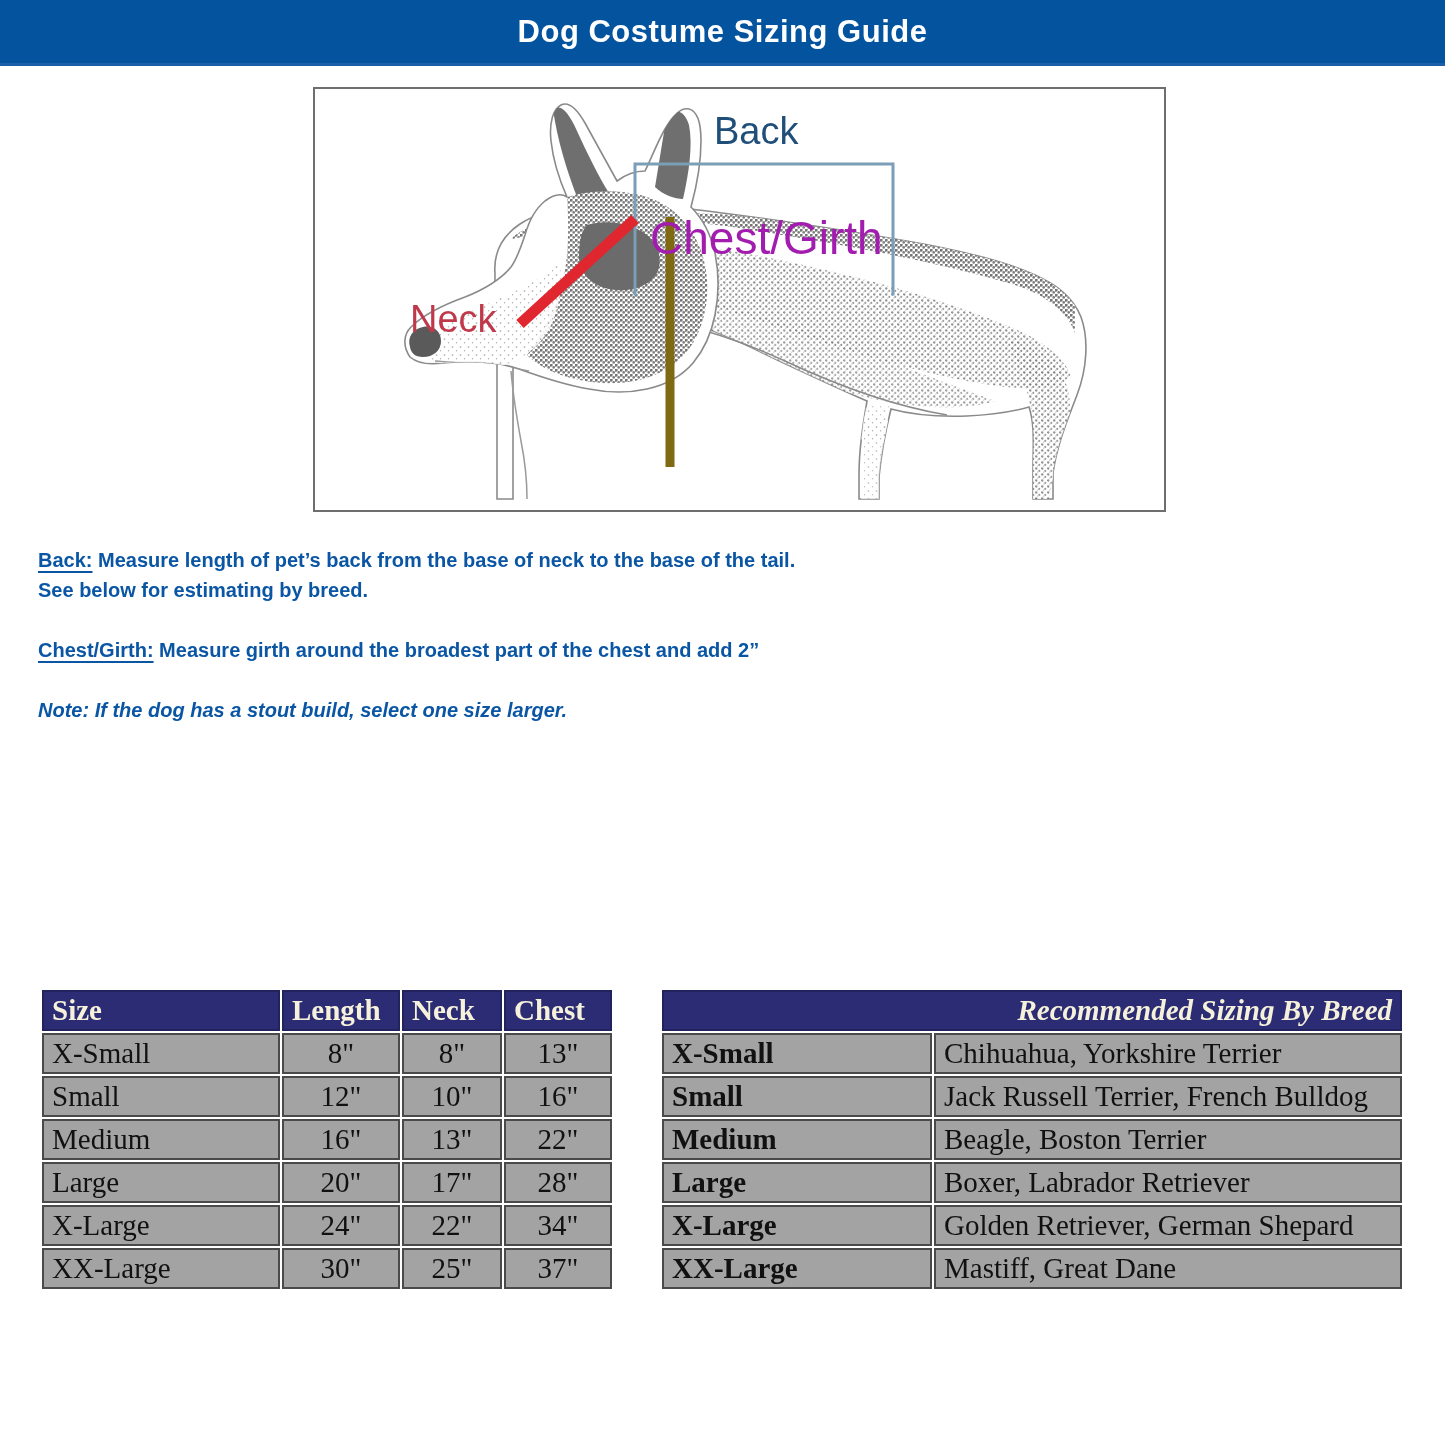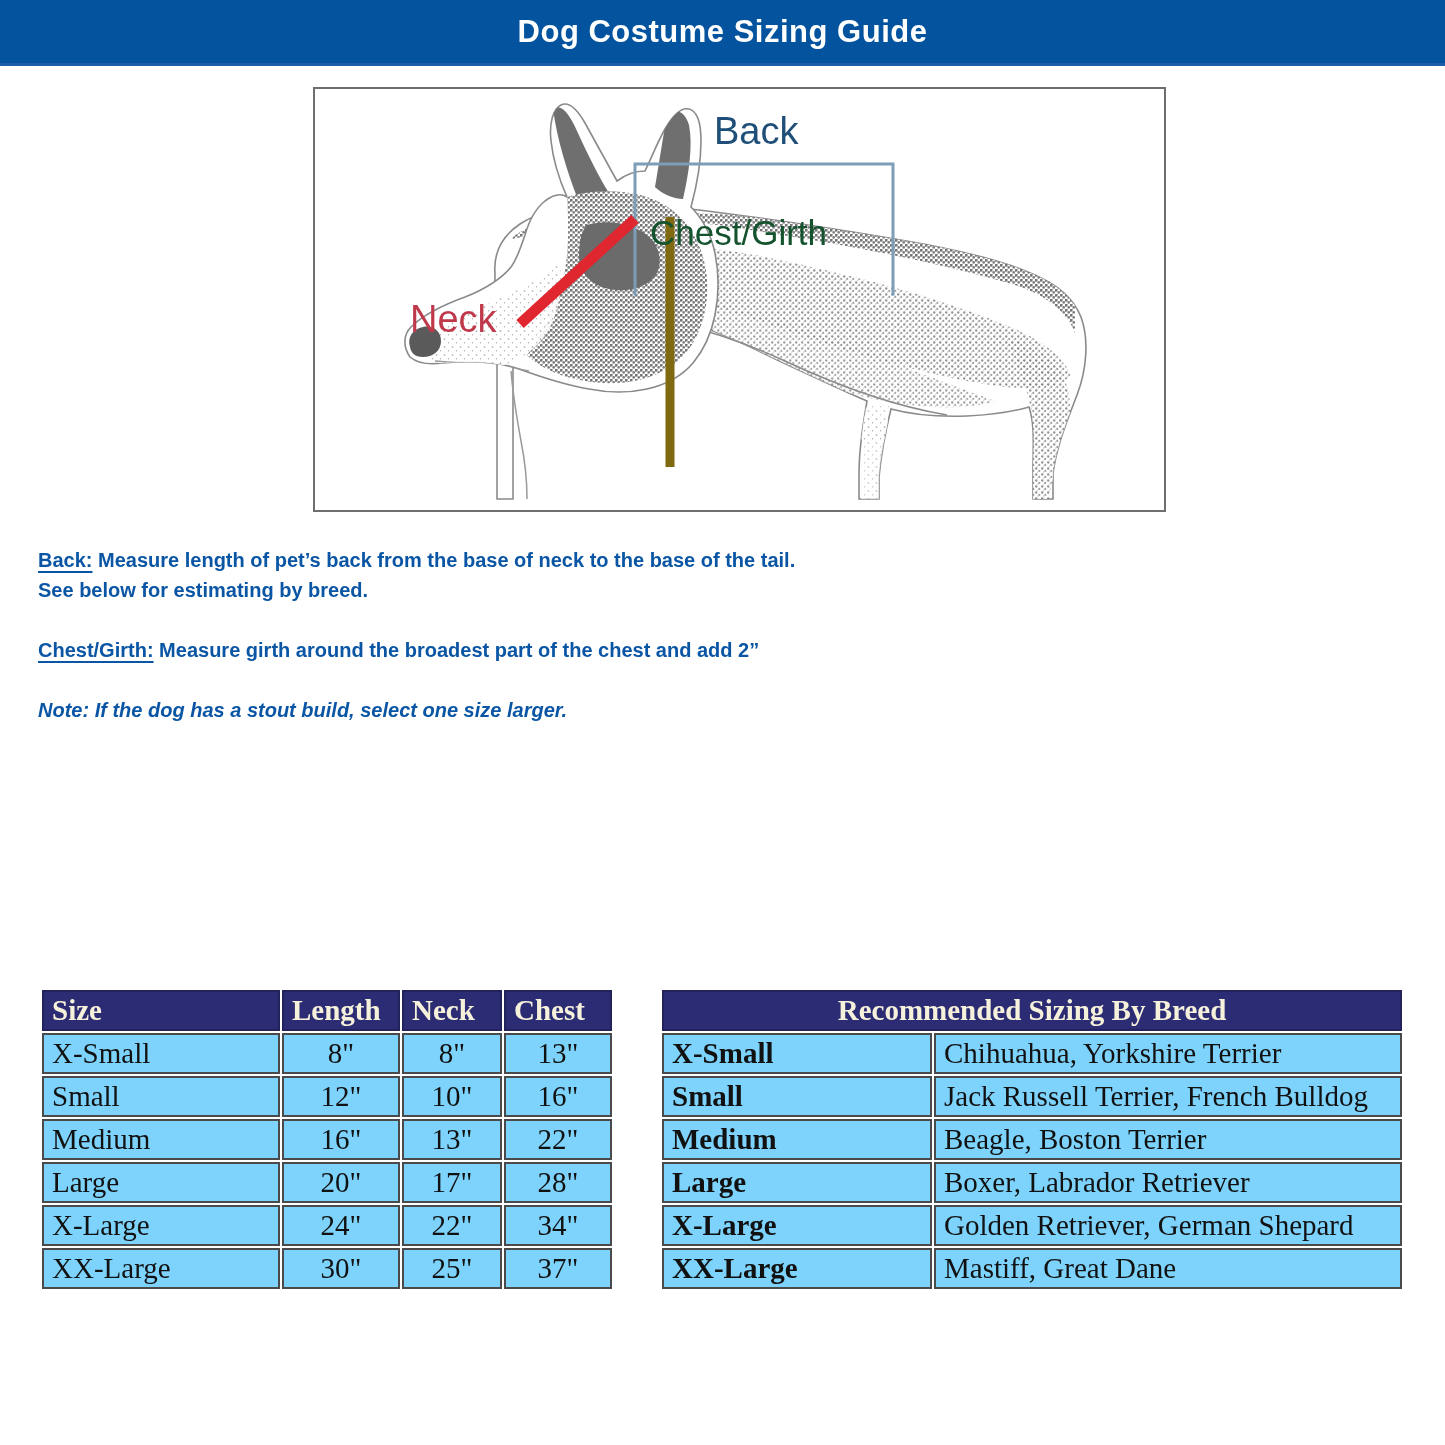--- a/index.html
+++ b/index.html
@@ -58,7 +58,7 @@
     line-height: 1;
   }
   .lbl-back  { left: 714px; top: 112px; font-size: 38px; color: #1F4E79; }
-  .lbl-chest { left: 650px; top: 215px; font-size: 35px; color: #14532d; }
+  .lbl-chest { left: 650px; top: 215px; font-size: 46px; color: #a21caf; }
   .lbl-neck  { left: 410px; top: 300px; font-size: 38px; color: #C0394B; }
 
   

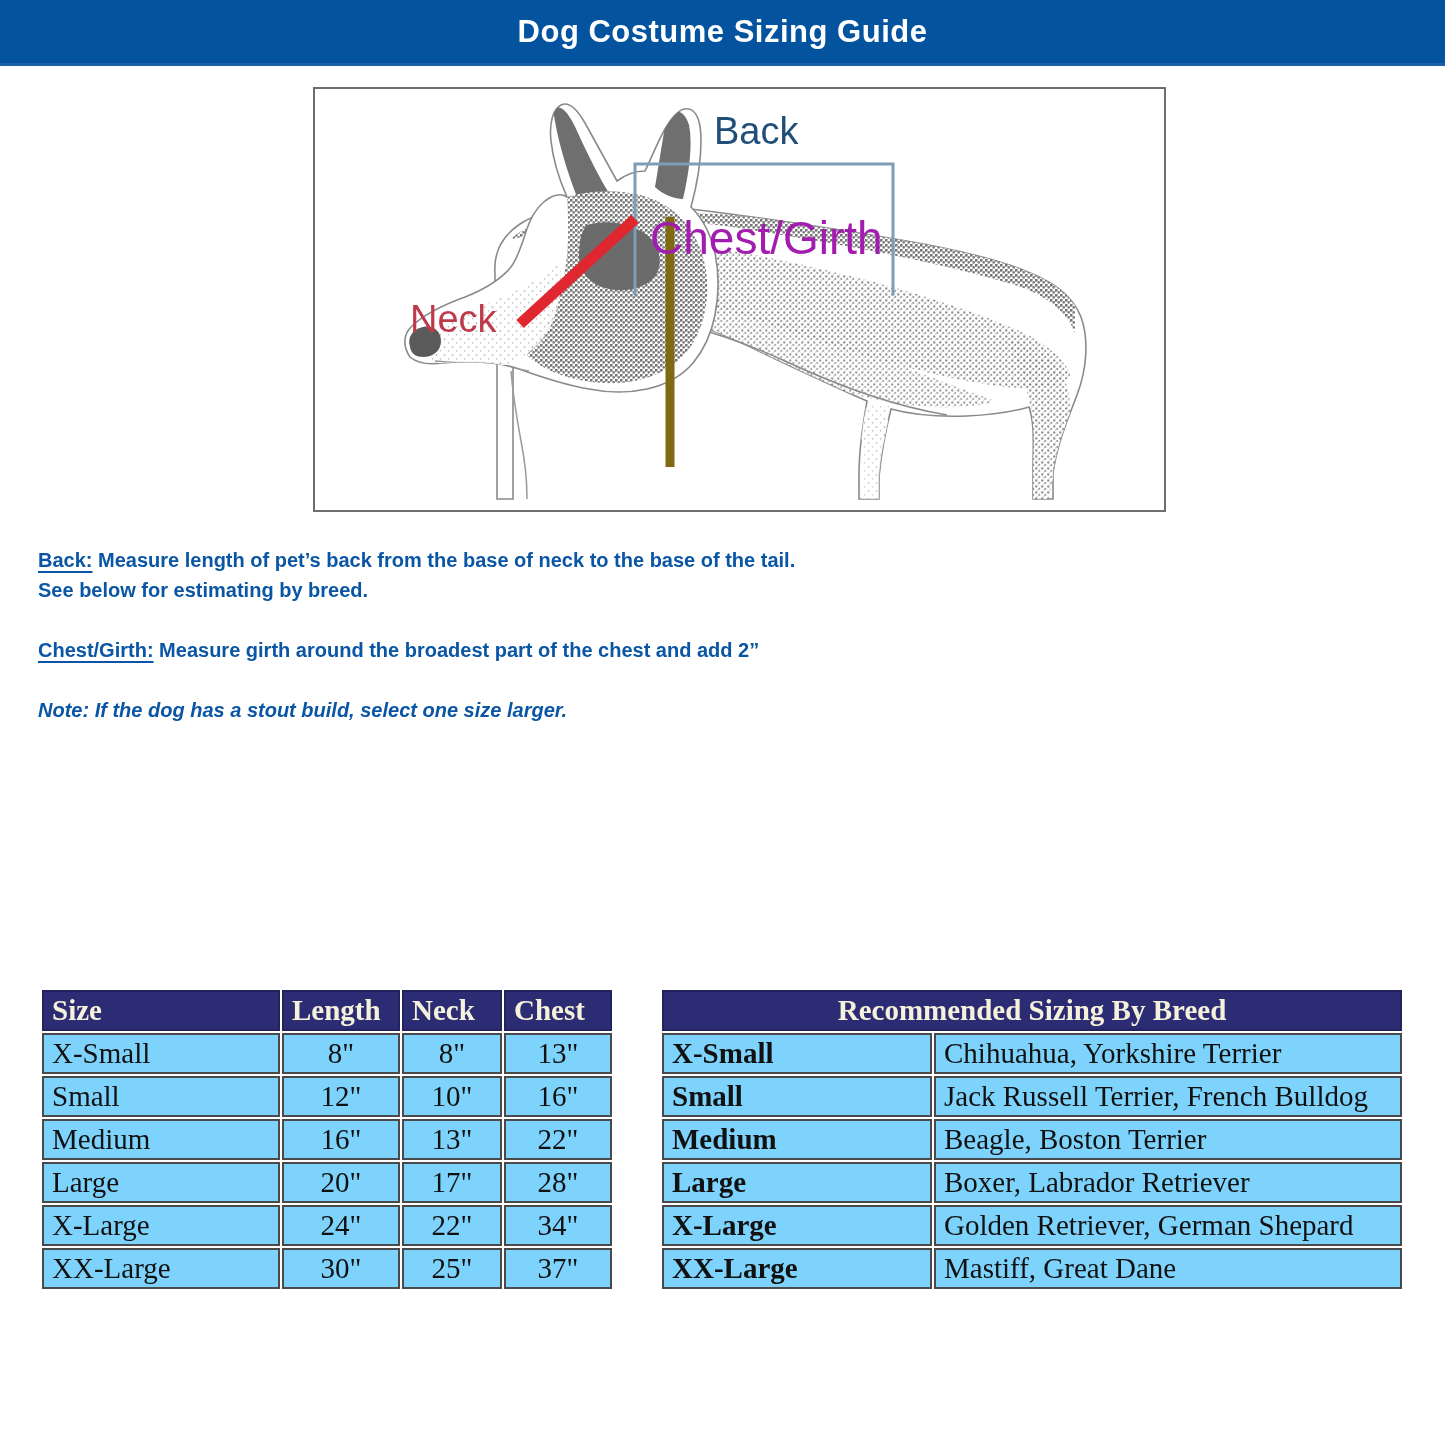--- a/index.html
+++ b/index.html
@@ -123,7 +123,7 @@
   #breed-table col.c-bsize  { width: 270px; }
   #breed-table col.c-breeds { width: 468px; }
   #breed-table td.bsize { font-weight: bold; }
-  #breed-table th.span  { text-align: center; }
+  #breed-table th.span  { text-align: right; font-style: italic; }
 </style>
 </head>
 <body>

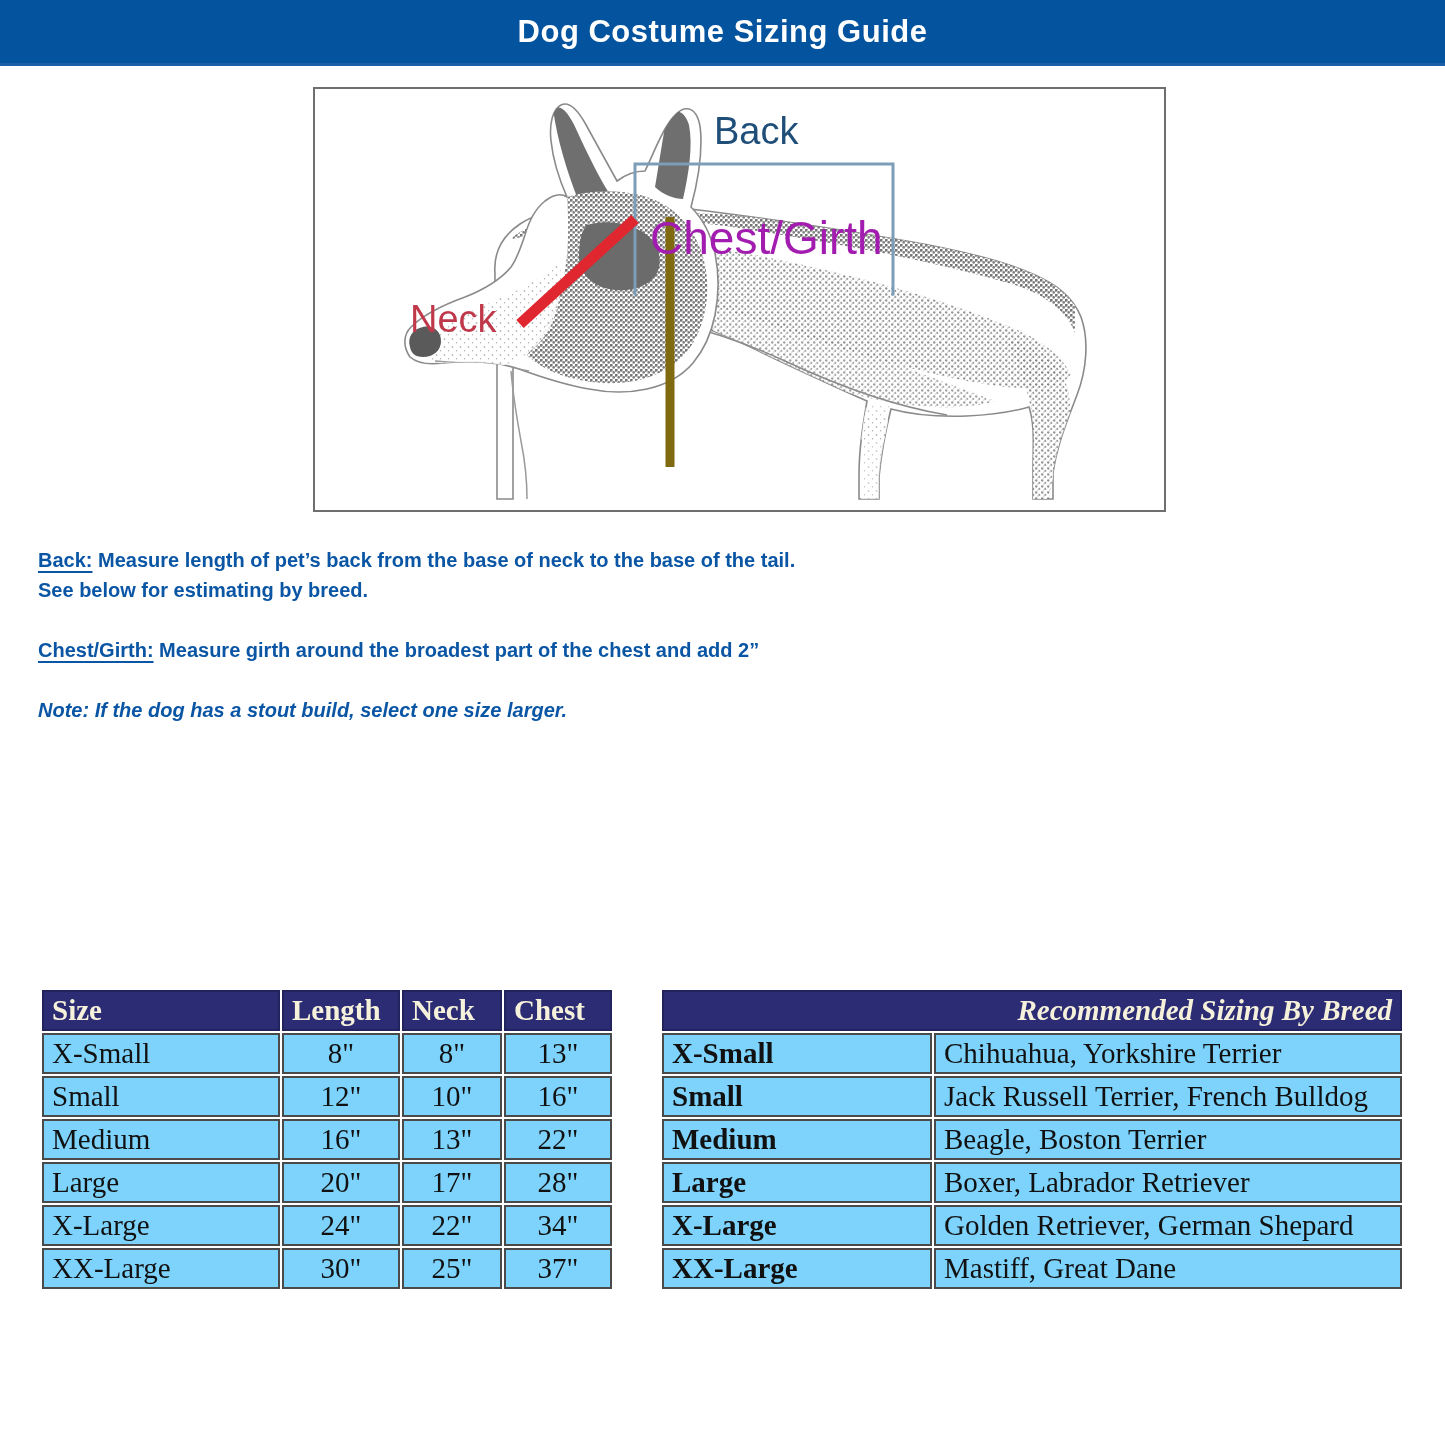--- a/index.html
+++ b/index.html
@@ -93,7 +93,7 @@
     font-weight: normal;
     font-size: 29px;
     color: #111111;
-    background: #7dd3fc;
+    background: #a3a3a3;
     height: 40px;
     box-sizing: border-box;
     text-align: left;

